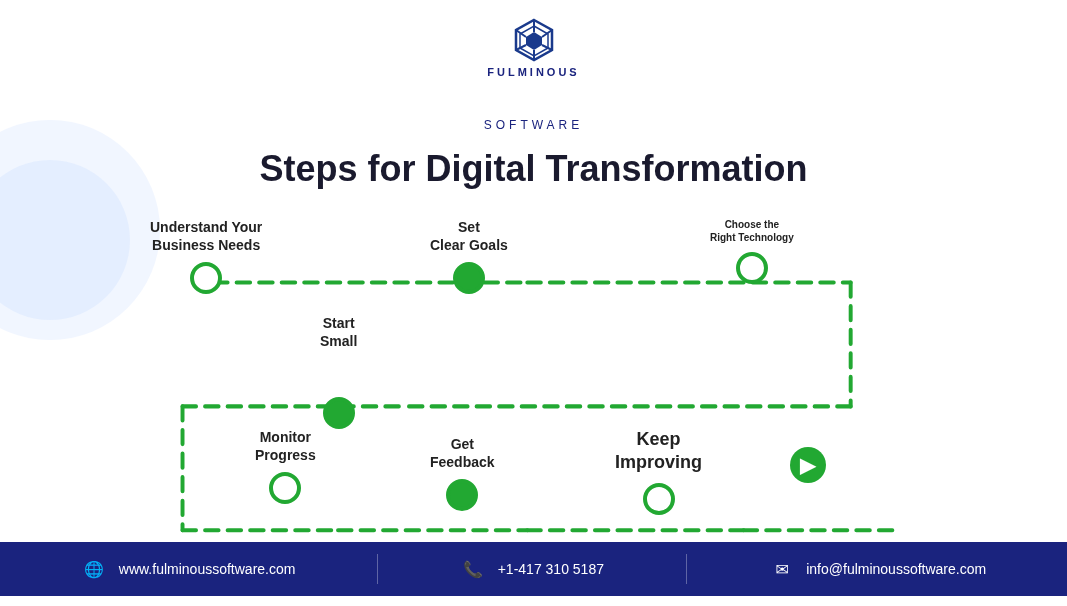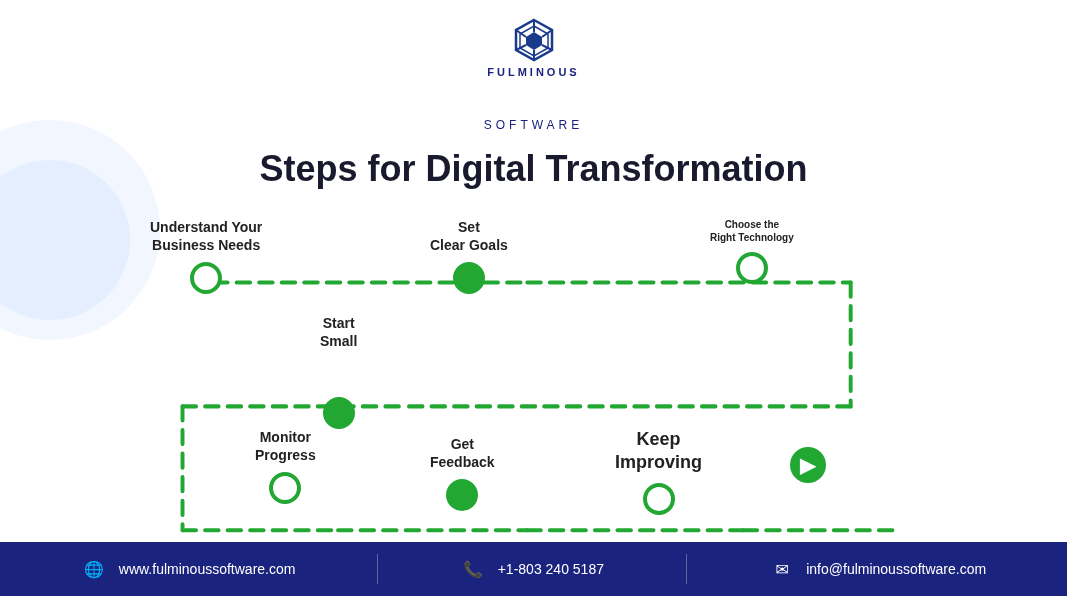--- a/index.html
+++ b/index.html
@@ -265,7 +265,7 @@
     <div class="footer-divider"></div>
     <div class="footer-item">
       <span class="footer-icon">📞</span>
-      <span>+1-803 240 5187</span>
+      <span>+1-417 310 5187</span>
     </div>
     <div class="footer-divider"></div>
     <div class="footer-item">

